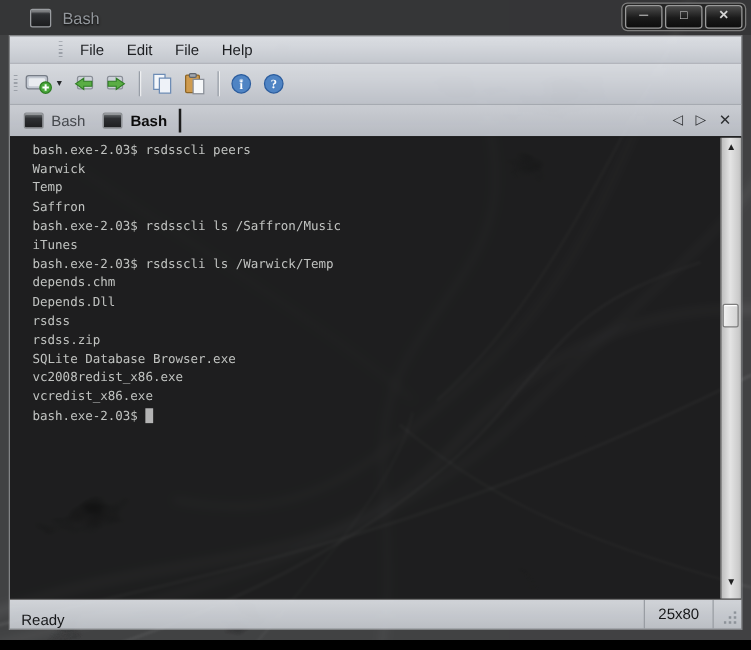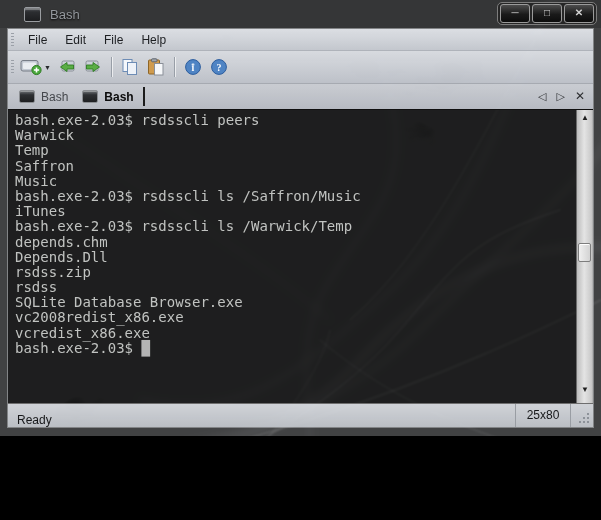--- a/index.html
+++ b/index.html
@@ -8,7 +8,7 @@
     font-family:"Liberation Sans",sans-serif;
     -webkit-font-smoothing:antialiased;
   }
-  .window{position:relative;width:601px;height:436px;overflow:hidden;}
+  .window{position:relative;width:601px;height:512px;overflow:hidden;}
   .bg-smoke{position:absolute;left:0;top:0;}
 
   

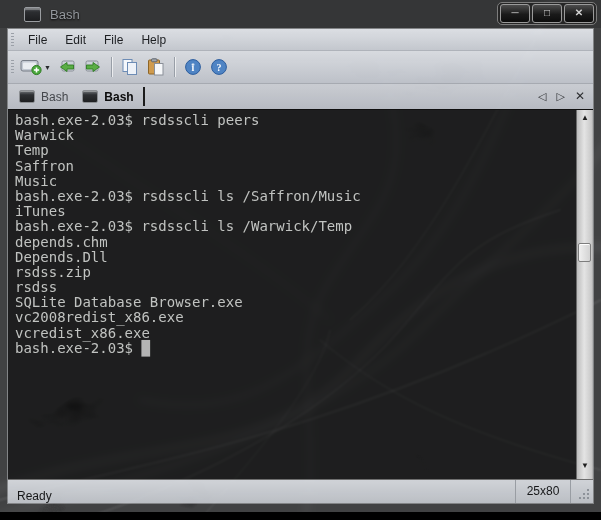--- a/index.html
+++ b/index.html
@@ -57,6 +57,7 @@
     height:21px;flex:0 0 auto;display:flex;align-items:center;
     background:linear-gradient(rgba(228,231,236,0.95),rgba(206,210,217,0.93));
     border-bottom:1px solid rgba(165,169,176,0.8);
+    padding-left:36px;
   }
   .menu-item{padding:1px 9px;font-size:12px;color:#1d1f22;}
 

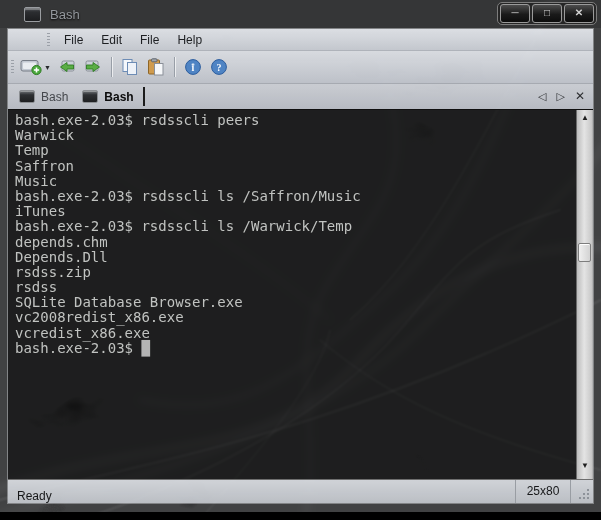--- a/index.html
+++ b/index.html
@@ -100,9 +100,9 @@
   
   .terminal{position:relative;flex:1;background:rgba(2,2,2,0.55);overflow:hidden;}
   .term-lines{
-    position:absolute;top:3px;left:7px;right:20px;
+    position:absolute;top:3px;left:18px;right:20px;
     font-family:"DejaVu Sans Mono","Liberation Mono",monospace;
-    font-size:14px;line-height:15.2px;color:#c1c3c1;
+    font-size:10px;line-height:15.2px;color:#c1c3c1;
   }
   .tline{white-space:pre;height:15.2px;}
   .cursor{color:#b4b4b4;}

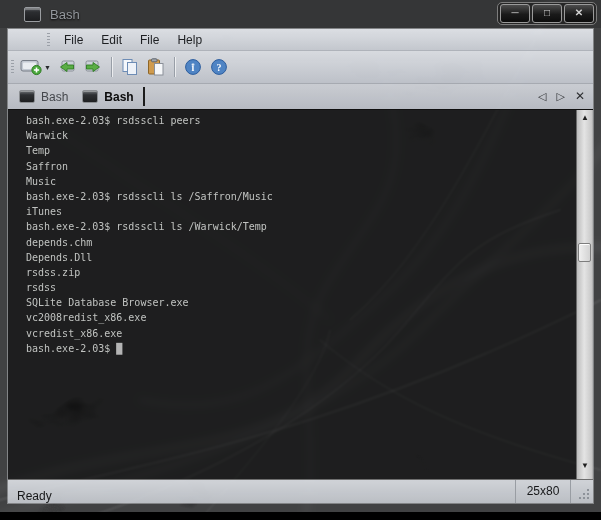--- a/index.html
+++ b/index.html
@@ -273,7 +273,6 @@
         <div class="tline">Warwick</div>
         <div class="tline">Temp</div>
         <div class="tline">Saffron</div>
-        <div class="tline">Music</div>
         <div class="tline">bash.exe-2.03$ rsdsscli ls /Saffron/Music</div>
         <div class="tline">iTunes</div>
         <div class="tline">bash.exe-2.03$ rsdsscli ls /Warwick/Temp</div>

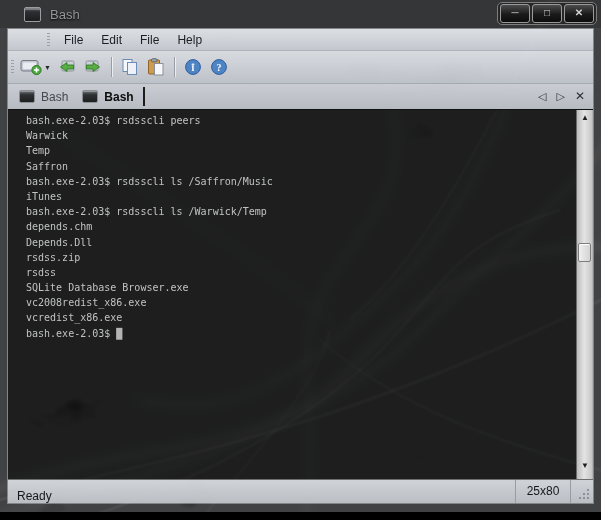--- a/index.html
+++ b/index.html
@@ -278,8 +278,8 @@
         <div class="tline">bash.exe-2.03$ rsdsscli ls /Warwick/Temp</div>
         <div class="tline">depends.chm</div>
         <div class="tline">Depends.Dll</div>
+        <div class="tline">rsdss</div>
         <div class="tline">rsdss.zip</div>
-        <div class="tline">rsdss</div>
         <div class="tline">SQLite Database Browser.exe</div>
         <div class="tline">vc2008redist_x86.exe</div>
         <div class="tline">vcredist_x86.exe</div>

